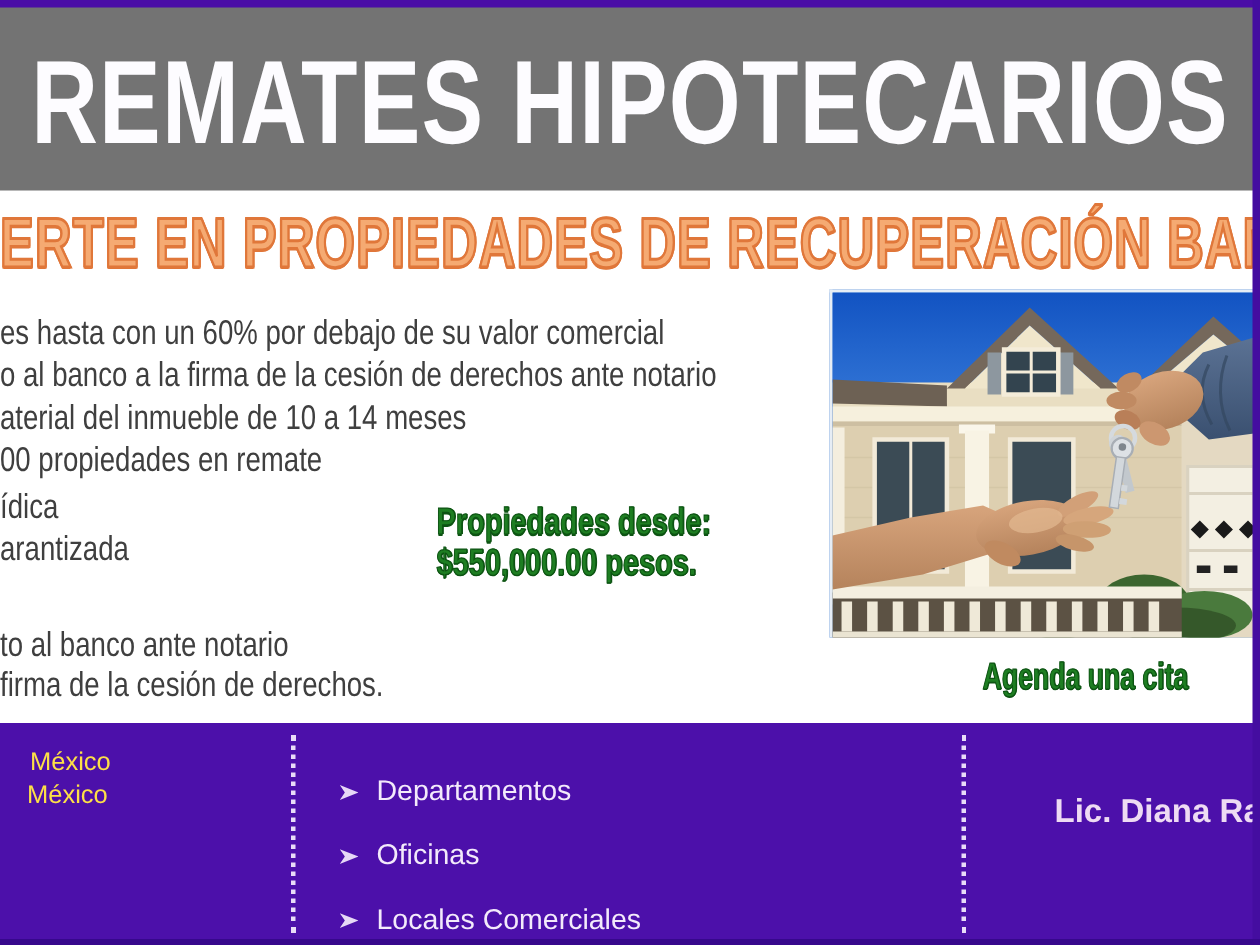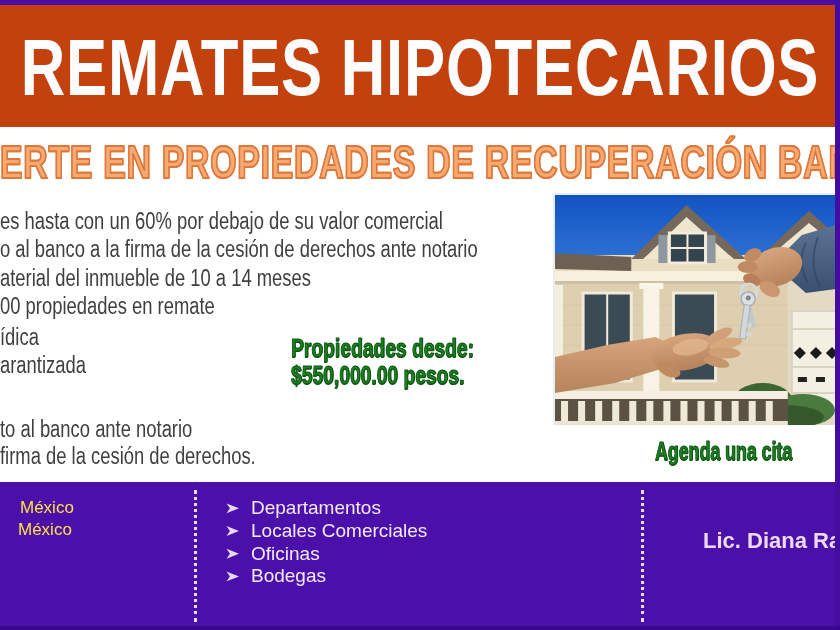--- a/index.html
+++ b/index.html
@@ -8,7 +8,7 @@
     font-family:"Liberation Sans","DejaVu Sans",sans-serif;
   }
   
-  .header{position:absolute;top:0;left:0;width:840px;height:127px;background:#c2410c;}
+  .header{position:absolute;top:0;left:0;width:840px;height:127px;background:#737373;}
   .title{
     position:absolute;top:22px;left:50%;white-space:nowrap;
     color:#fdfcff;font-size:79px;font-weight:bold;letter-spacing:1px;

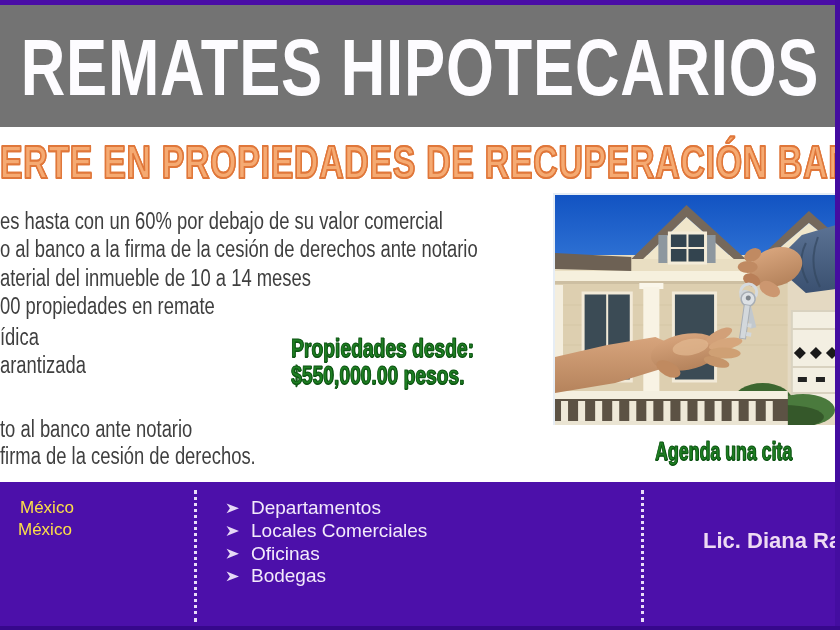--- a/index.html
+++ b/index.html
@@ -58,7 +58,7 @@
   .loc{position:absolute;white-space:nowrap;color:#fde047;font-size:17px;}
   .vdiv{position:absolute;top:8px;height:132px;width:0;border-left:3px dotted #e9dcf8;}
   .plist{position:absolute;left:226px;top:15px;}
-  .pitem{display:flex;align-items:center;height:22.7px;color:#f3eafb;font-size:19px;white-space:nowrap;}
+  .pitem{display:flex;align-items:center;height:22.7px;color:#f3eafb;font-size:19px;white-space:nowrap;margin-top:20px;}
   .arrow-bullet{
     display:inline-block;width:13px;height:13px;margin-right:12px;background:#e6d8f6;
     clip-path:polygon(4% 12%,100% 50%,4% 88%,30% 50%);flex:0 0 13px;

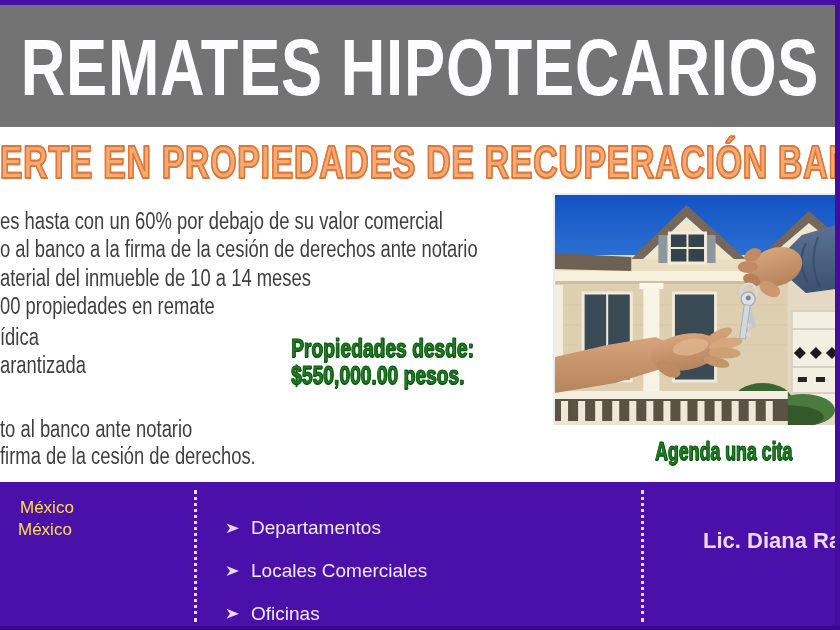--- a/index.html
+++ b/index.html
@@ -225,11 +225,11 @@
       </div>
       <div class="pitem">
         <span class="arrow-bullet"></span>
+        <span>Oficinas</span>
+      </div>
+      <div class="pitem">
+        <span class="arrow-bullet"></span>
         <span>Locales Comerciales</span>
-      </div>
-      <div class="pitem">
-        <span class="arrow-bullet"></span>
-        <span>Oficinas</span>
       </div>
       <div class="pitem">
         <span class="arrow-bullet"></span>

